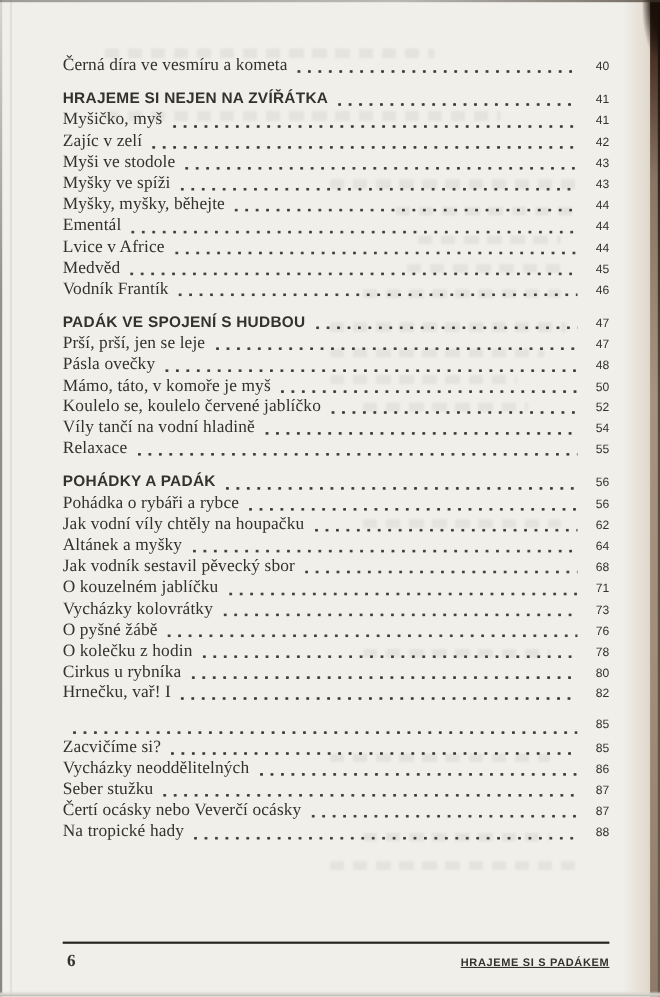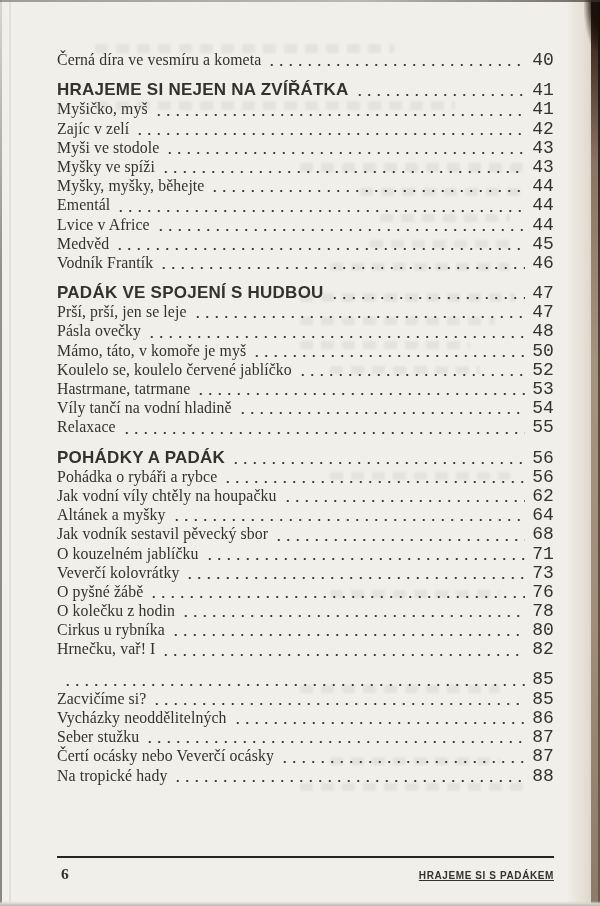--- a/index.html
+++ b/index.html
@@ -40,7 +40,7 @@
   }
   .pagenum{
     flex:0 0 auto; min-width:26px; text-align:right;
-    font-family:Liberation Mono, monospace; font-weight:400; font-size:18px;
+    font-family:Liberation Sans, sans-serif; font-weight:400; font-size:11px;
   }
   
   .footer{position:absolute; left:57px; right:46px; top:856px;}

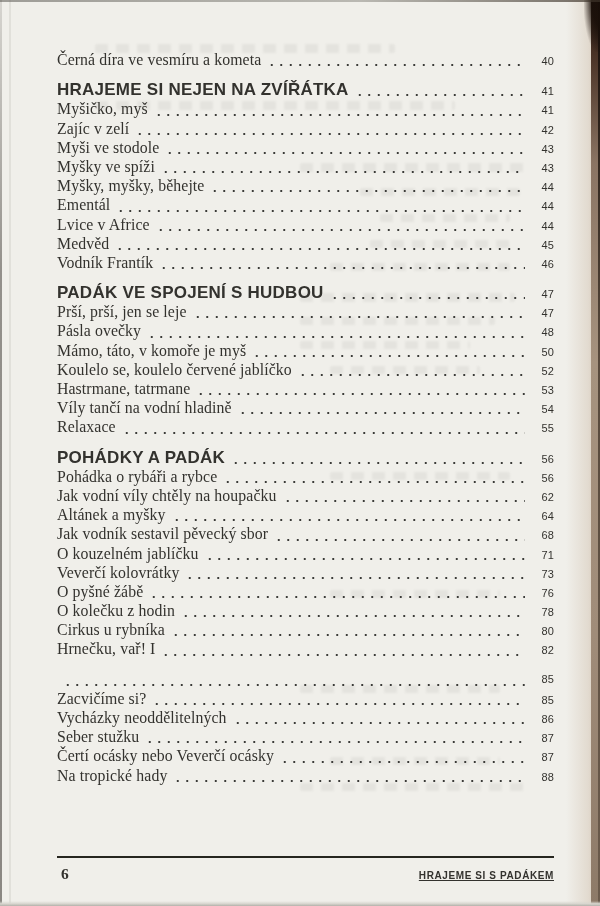--- a/index.html
+++ b/index.html
@@ -29,7 +29,7 @@
   }
   .row.heading .title{
     font-family:"Liberation Sans", sans-serif;
-    font-weight:700; font-size:17px; letter-spacing:0.25px;
+    font-weight:700; font-size:14px; letter-spacing:0.25px;
   }
   .title{flex:0 0 auto;}
   .dots{

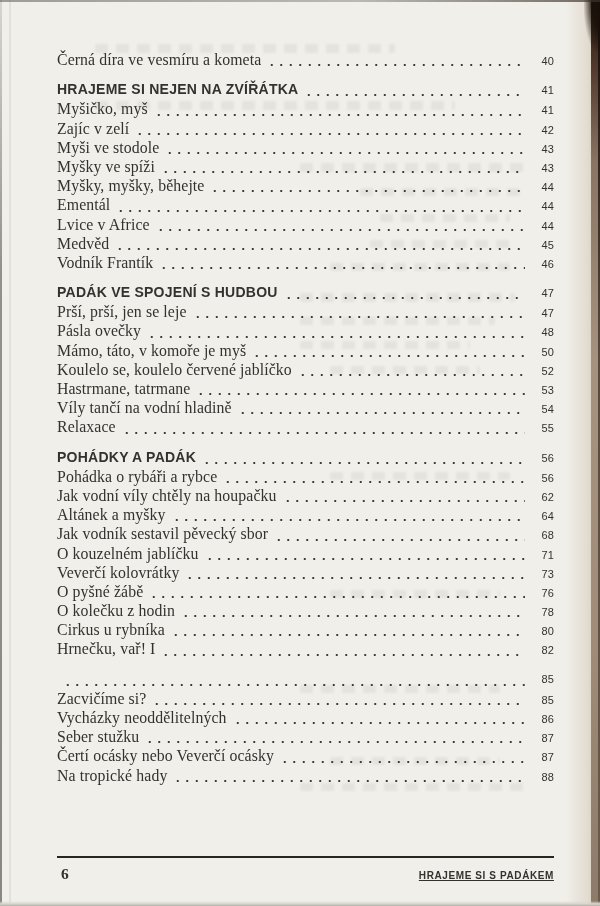--- a/index.html
+++ b/index.html
@@ -156,11 +156,6 @@
       <span class="pagenum">52</span>
     </div>
     <div class="row entry">
-      <span class="title">Hastrmane, tatrmane</span>
-      <span class="dots"></span>
-      <span class="pagenum">53</span>
-    </div>
-    <div class="row entry">
       <span class="title">Víly tančí na vodní hladině</span>
       <span class="dots"></span>
       <span class="pagenum">54</span>

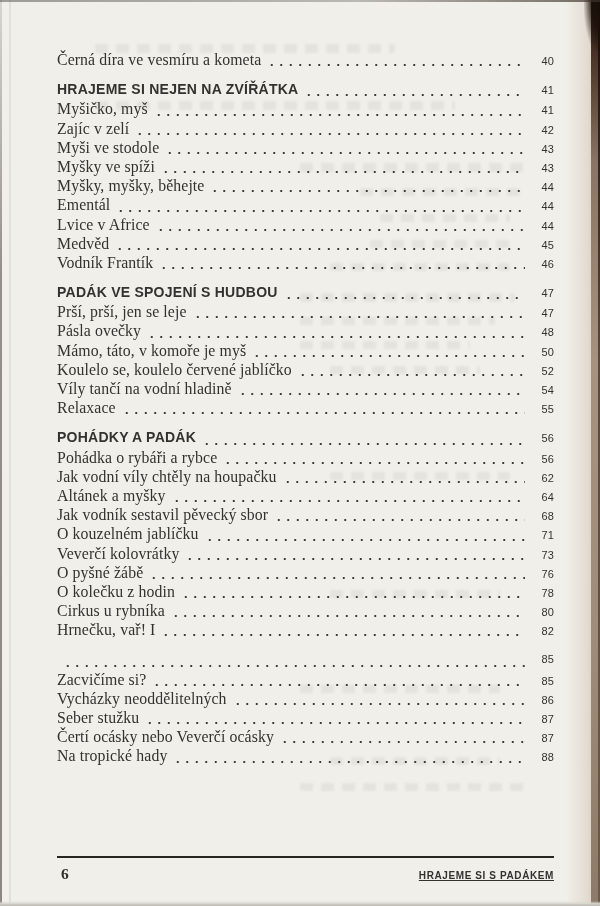--- a/index.html
+++ b/index.html
@@ -196,7 +196,7 @@
       <span class="pagenum">71</span>
     </div>
     <div class="row entry">
-      <span class="title">Veverčí kolovrátky</span>
+      <span class="title">Vycházky kolovrátky</span>
       <span class="dots"></span>
       <span class="pagenum">73</span>
     </div>

